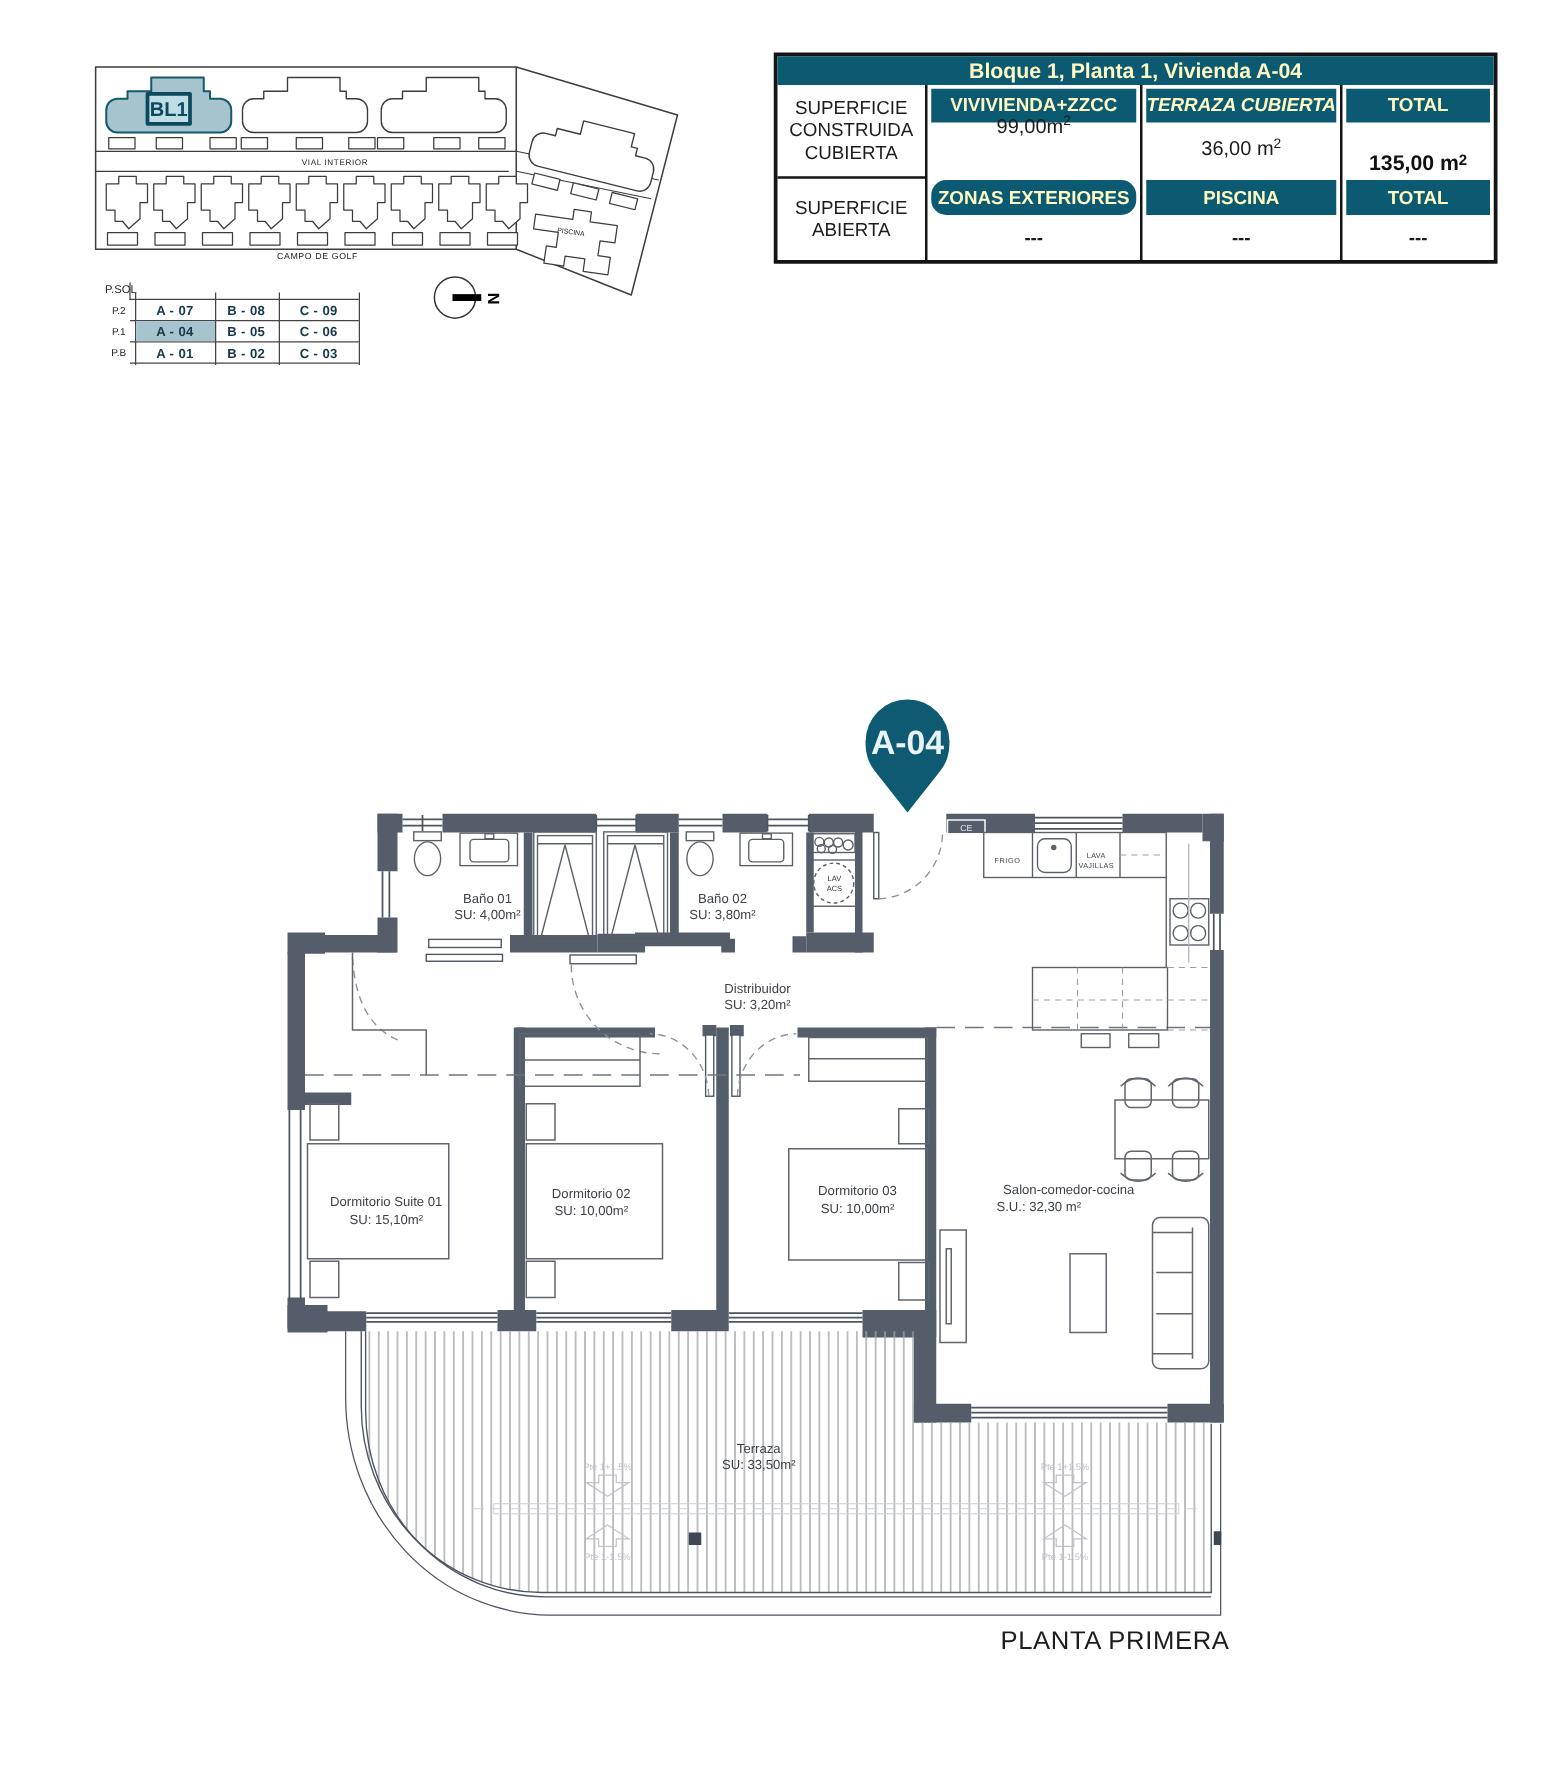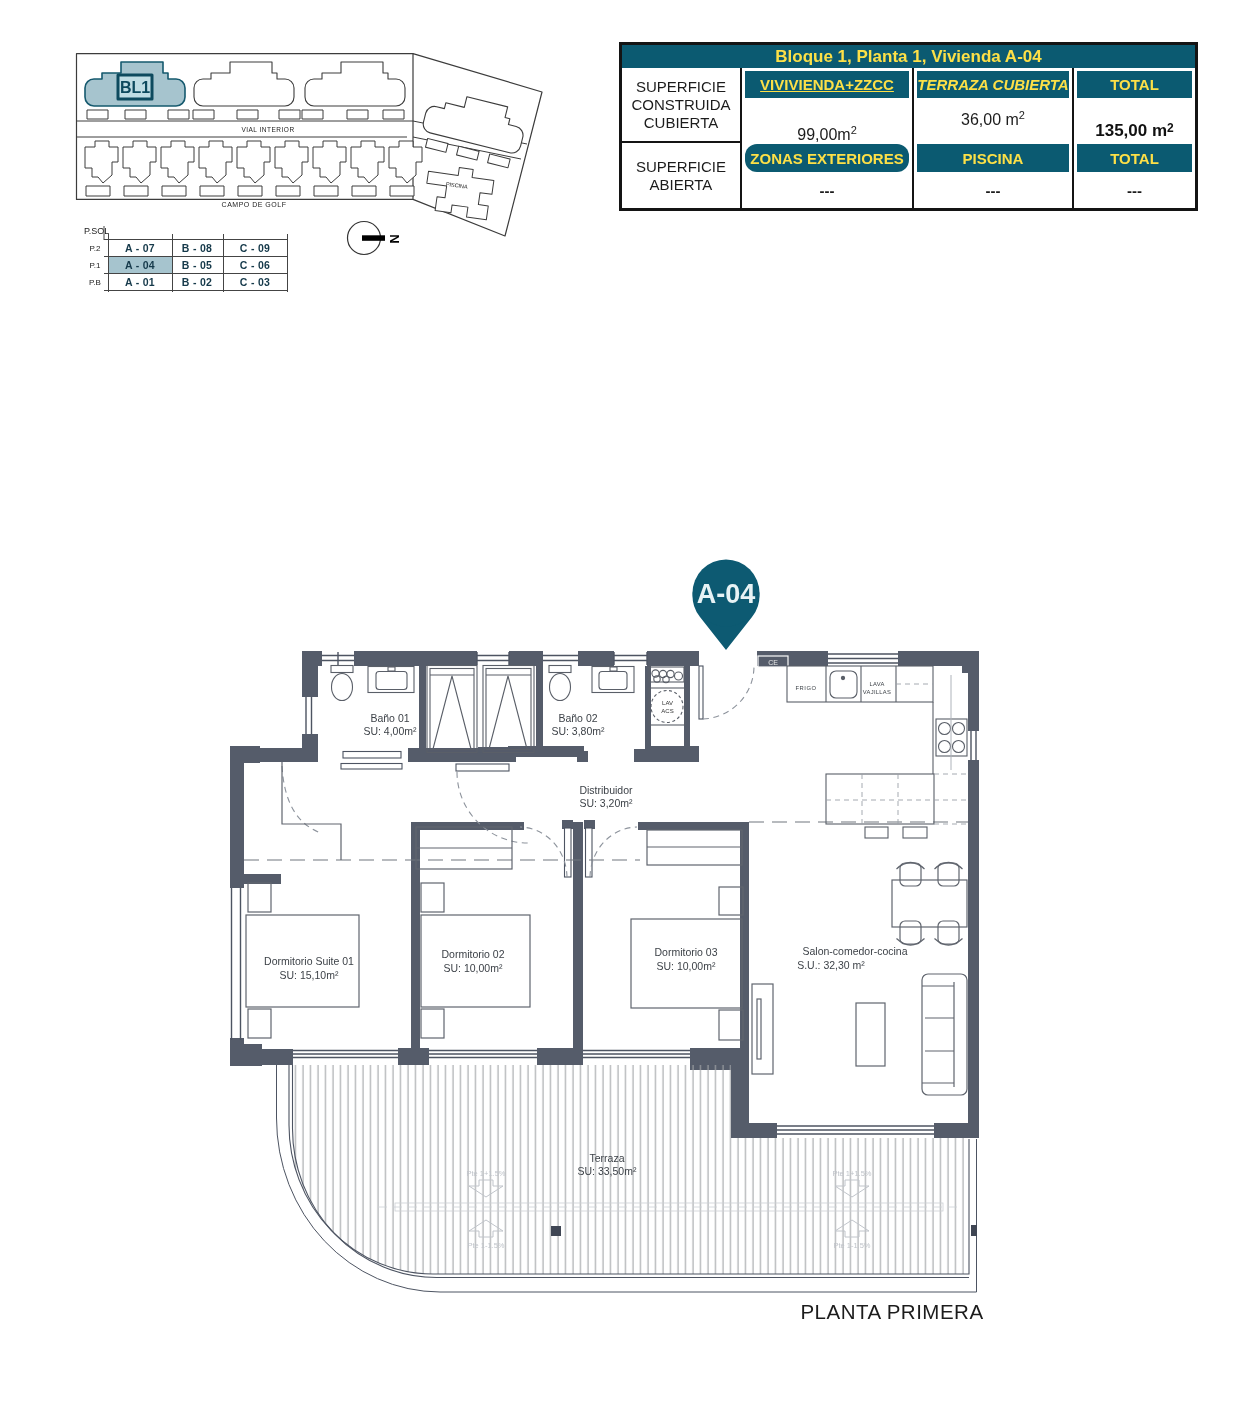--- a/index.html
+++ b/index.html
@@ -6,7 +6,7 @@
 body{width:1242px;height:1425px;position:relative;font-family:"Liberation Sans",sans-serif;overflow:hidden;}
 .abs{position:absolute;}
 #svgmain{position:absolute;left:0;top:0;}
-.teal-cell{background:#0b5a71;color:#fde047;font-weight:bold;display:flex;align-items:center;justify-content:center;}
+.teal-cell{background:#0b5a71;color:#fef9c3;font-weight:bold;display:flex;align-items:center;justify-content:center;}
 </style>
 </head>
 <body>

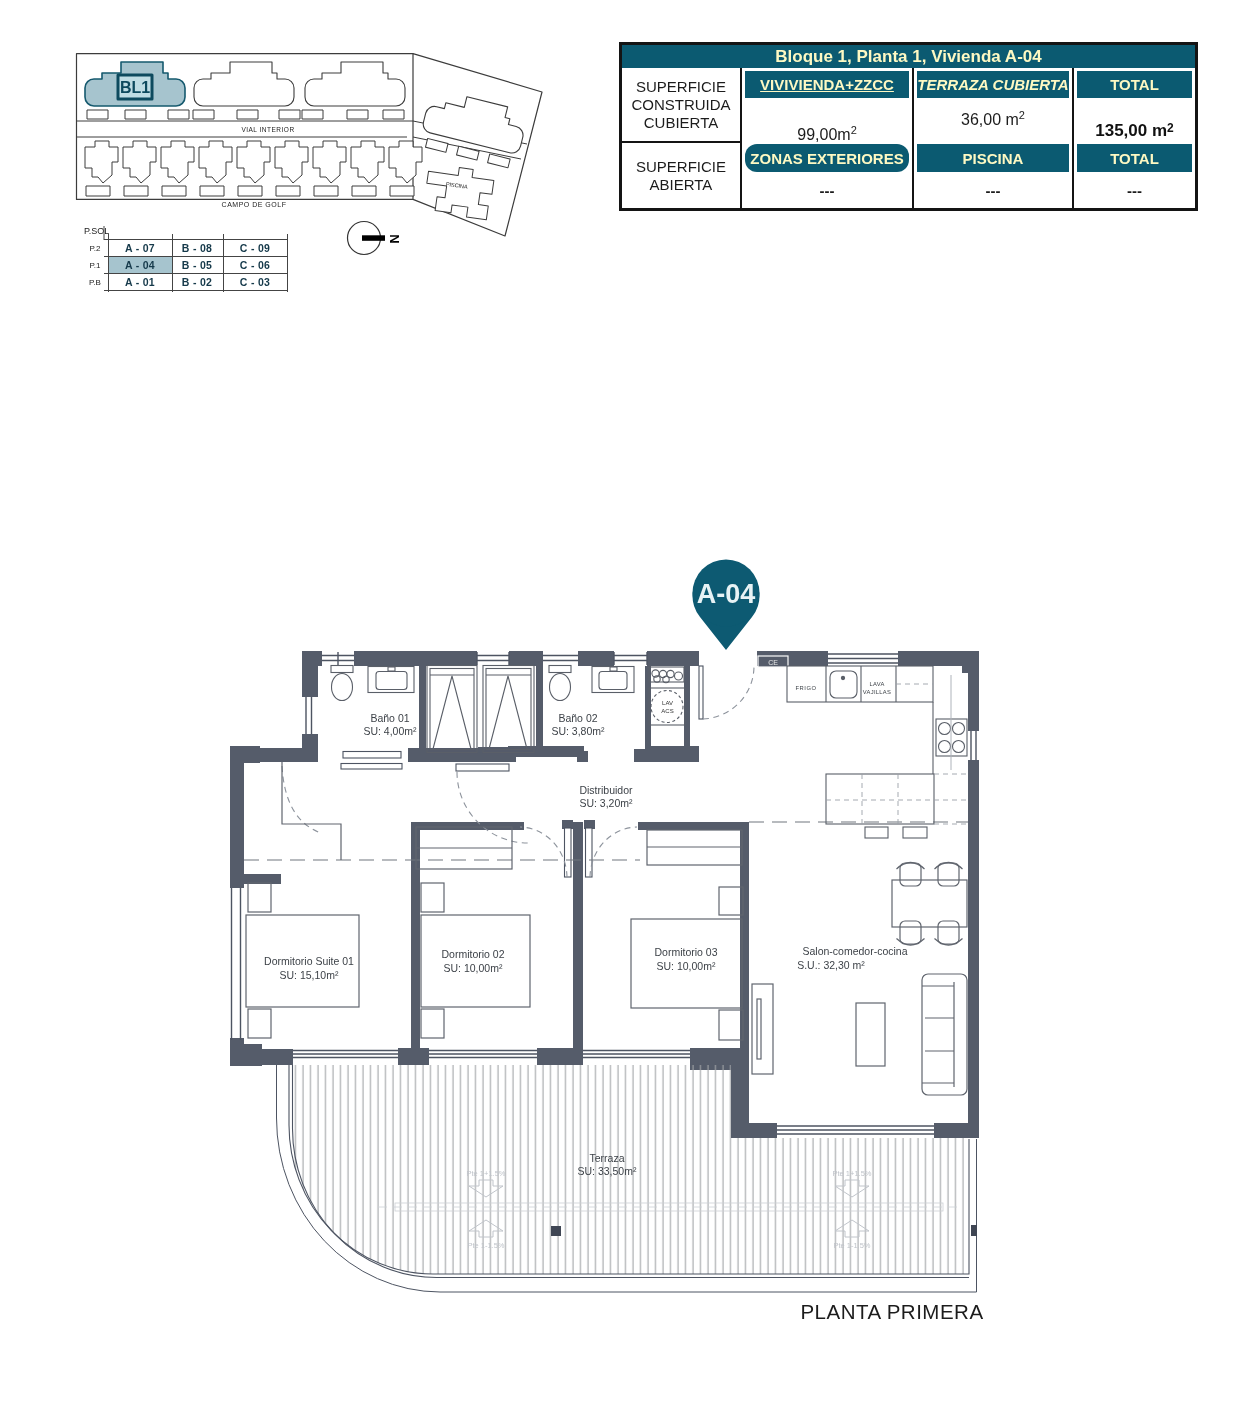--- a/index.html
+++ b/index.html
@@ -23,7 +23,7 @@
 
   <div class="abs" style="left:0;top:98px;width:118px;height:65px;display:flex;align-items:center;justify-content:center;text-align:center;font-size:15px;color:#1c1c1c;line-height:18px;">SUPERFICIE<br>ABIERTA</div>
 
-  <div class="teal-cell abs" style="left:123px;top:26px;width:164px;height:27px;font-size:15px;text-decoration:underline;">VIVIVIENDA+ZZCC</div>
+  <div class="teal-cell abs" style="left:123px;top:26px;width:164px;height:27px;font-size:15px;">VIVIVIENDA+ZZCC</div>
 
   <div class="teal-cell abs" style="left:295px;top:26px;width:152px;height:27px;font-size:15px;font-style:italic;">TERRAZA CUBIERTA</div>
 

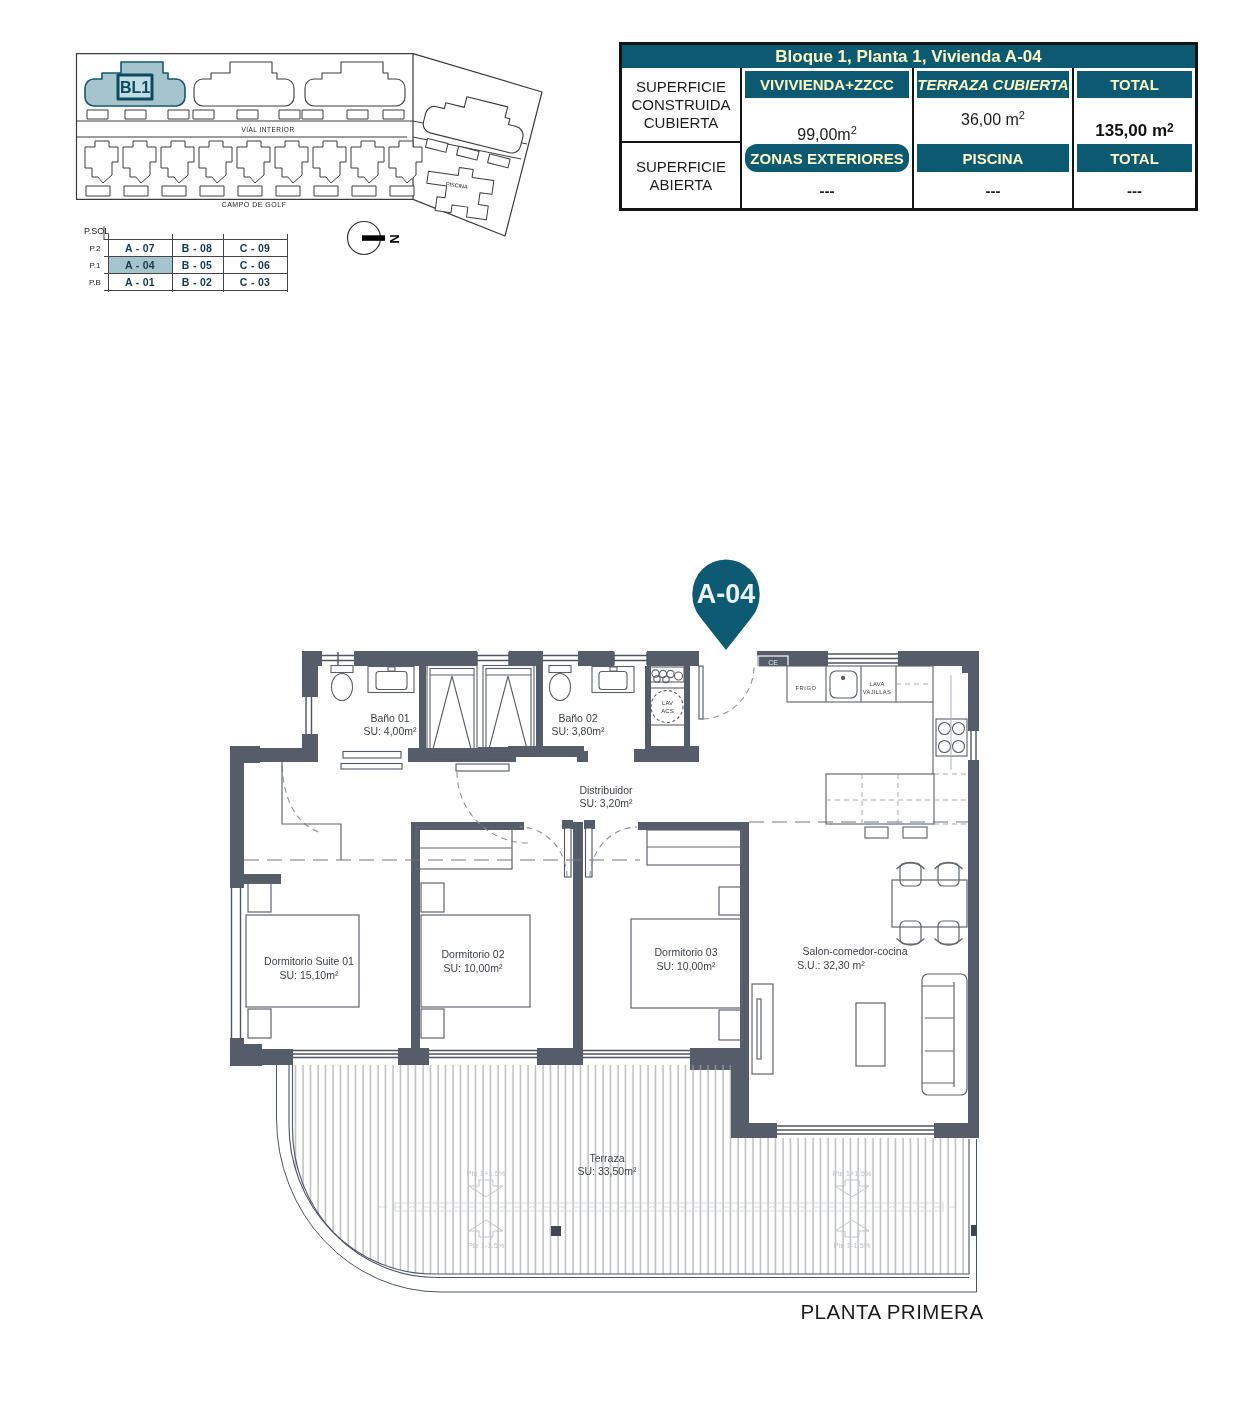--- a/index.html
+++ b/index.html
@@ -29,7 +29,7 @@
 
   <div class="teal-cell abs" style="left:455px;top:26px;width:115px;height:27px;font-size:15px;">TOTAL</div>
 
-  <div class="abs" style="left:120px;top:68px;width:170px;height:43px;display:flex;align-items:center;justify-content:center;font-size:16px;color:#1c1c1c;">99,00m<span style="font-size:11px;position:relative;top:-5px;">2</span></div>
+  <div class="abs" style="left:120px;top:35px;width:170px;height:43px;display:flex;align-items:center;justify-content:center;font-size:16px;color:#1c1c1c;">99,00m<span style="font-size:11px;position:relative;top:-5px;">2</span></div>
 
   <div class="abs" style="left:292px;top:53px;width:158px;height:43px;display:flex;align-items:center;justify-content:center;font-size:16px;color:#1c1c1c;">36,00&nbsp;m<span style="font-size:11px;position:relative;top:-5px;">2</span></div>
 

